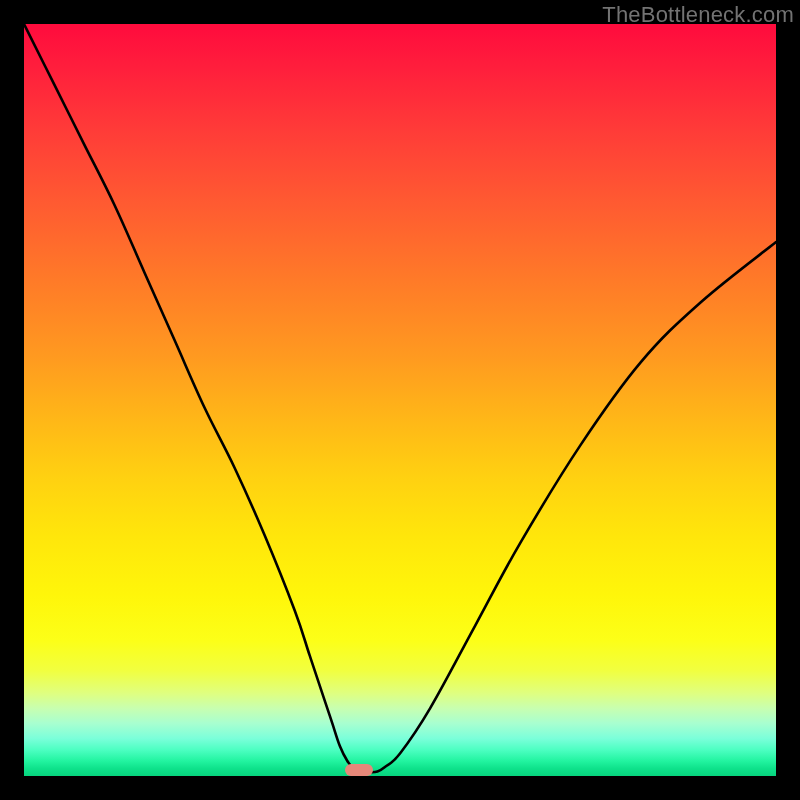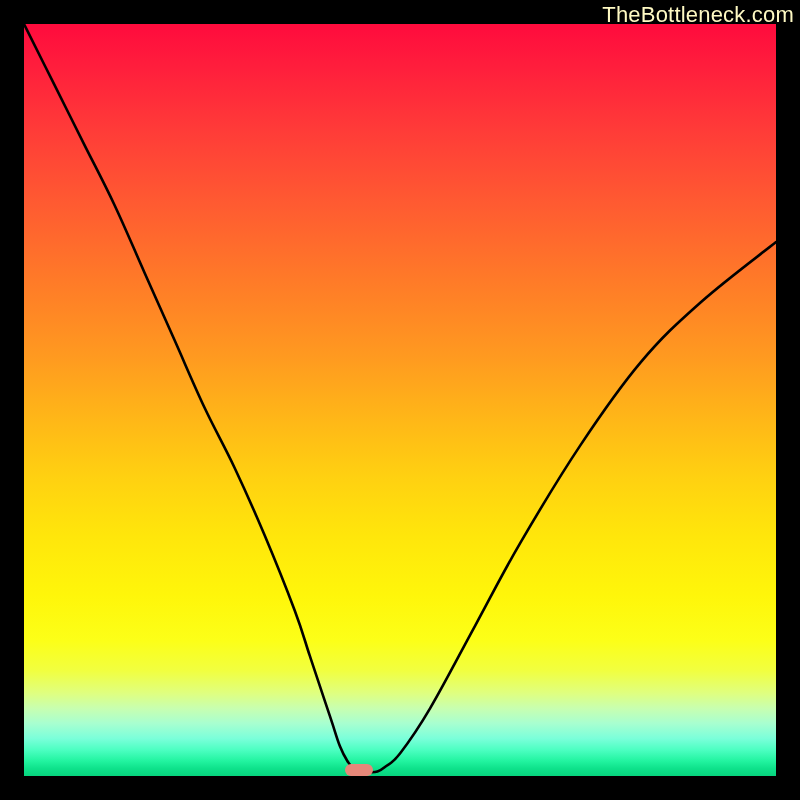--- a/index.html
+++ b/index.html
@@ -69,7 +69,7 @@
     position: absolute;
     top: 2px;
     right: 6px;
-    color: #fef9c3;
+    color: #737373;
     font-size: 22px;
     font-weight: 500;
     letter-spacing: 0.2px;

